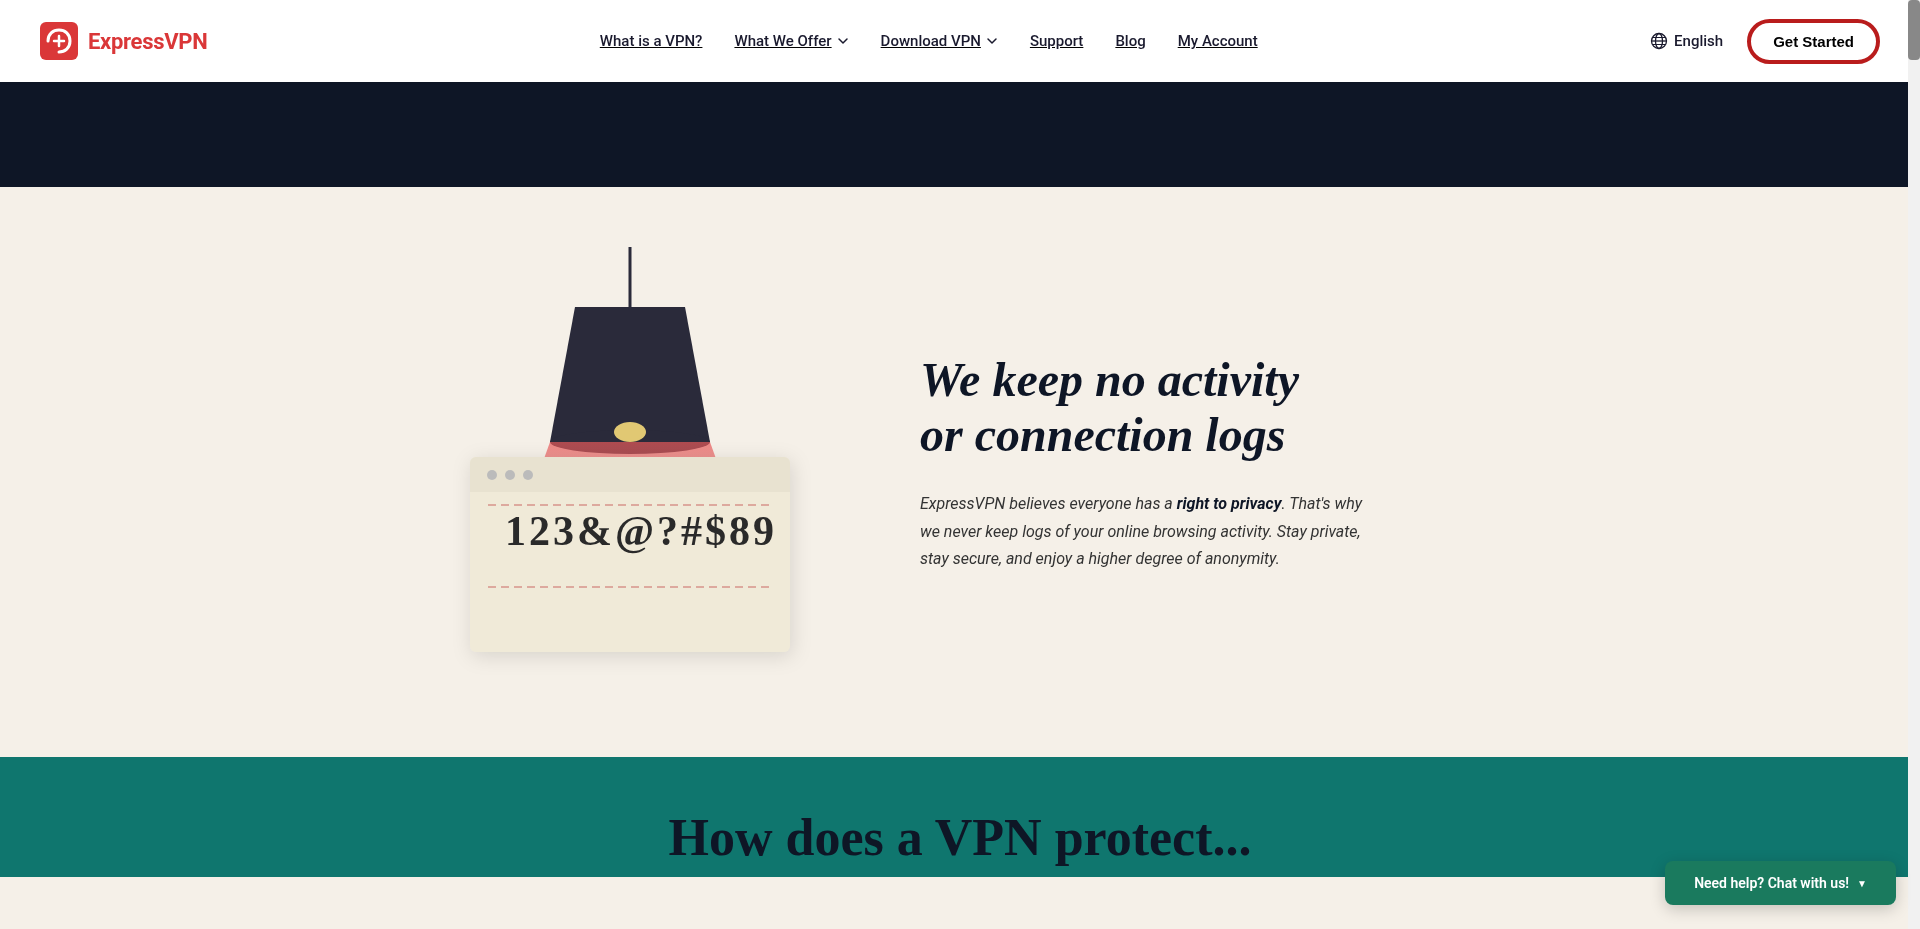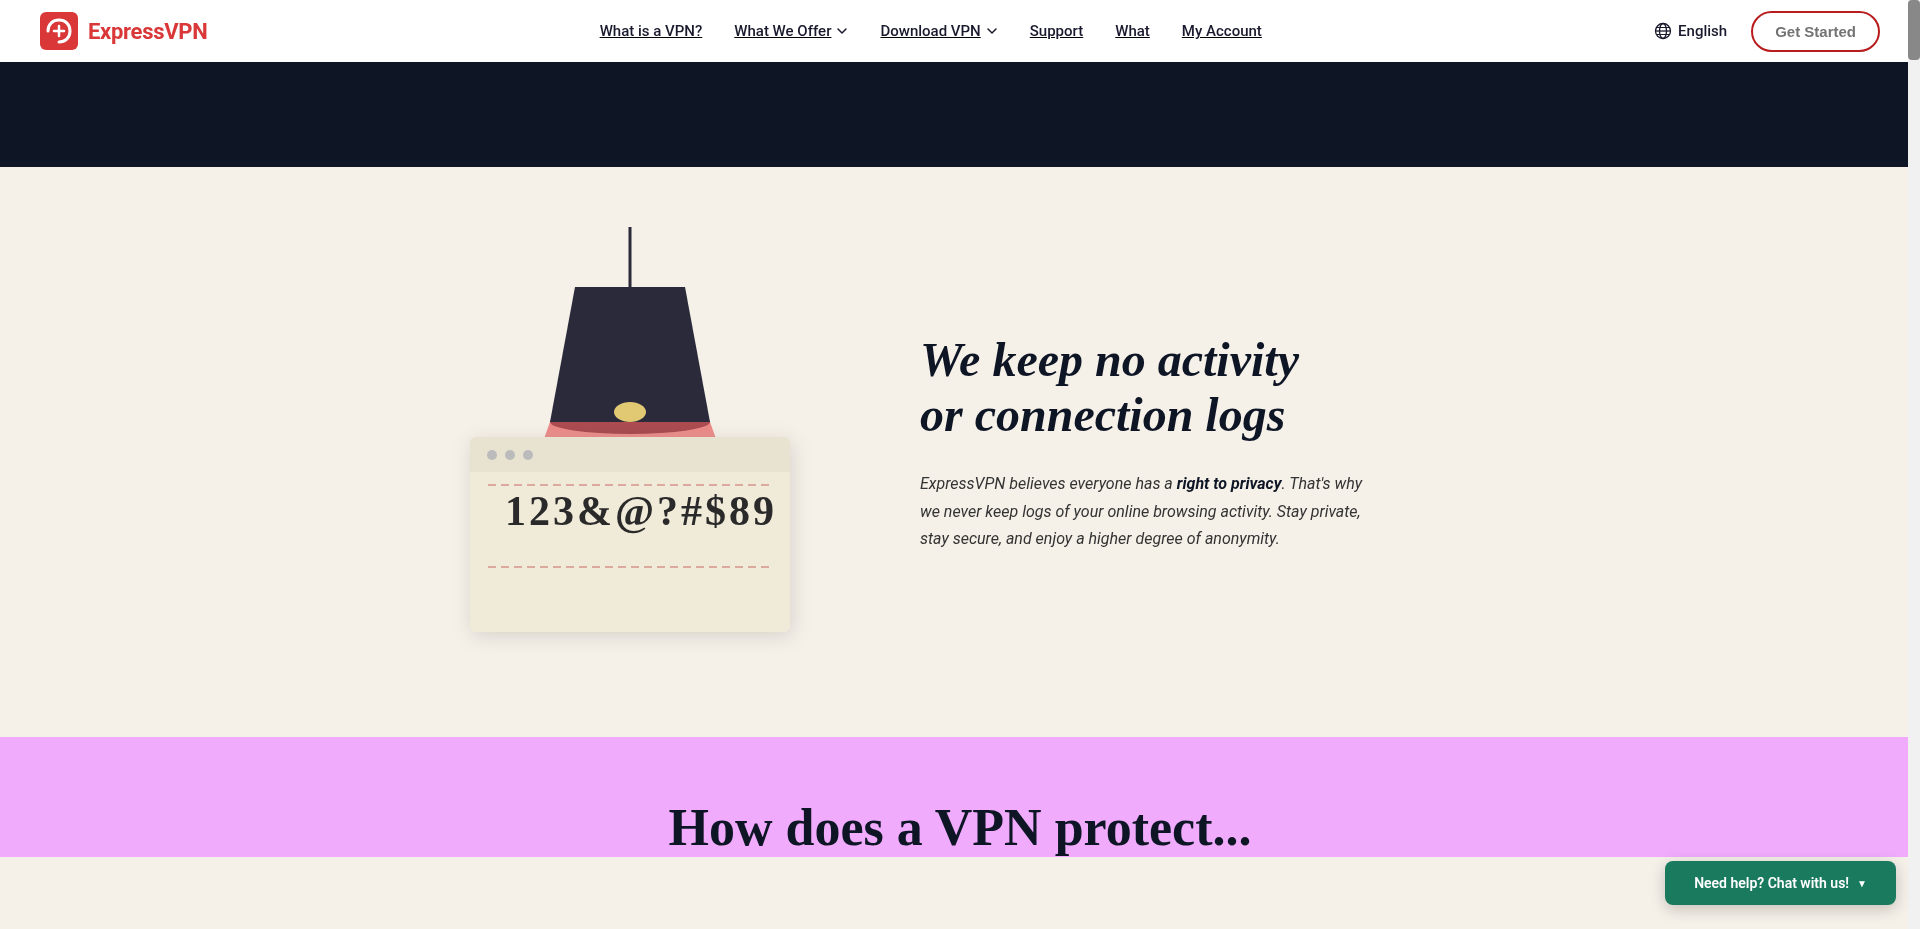--- a/index.html
+++ b/index.html
@@ -17,7 +17,7 @@
     
     header {
       background: #fff;
-      height: 62px;
+      height: 82px;
       display: flex;
       align-items: center;
       justify-content: space-between;

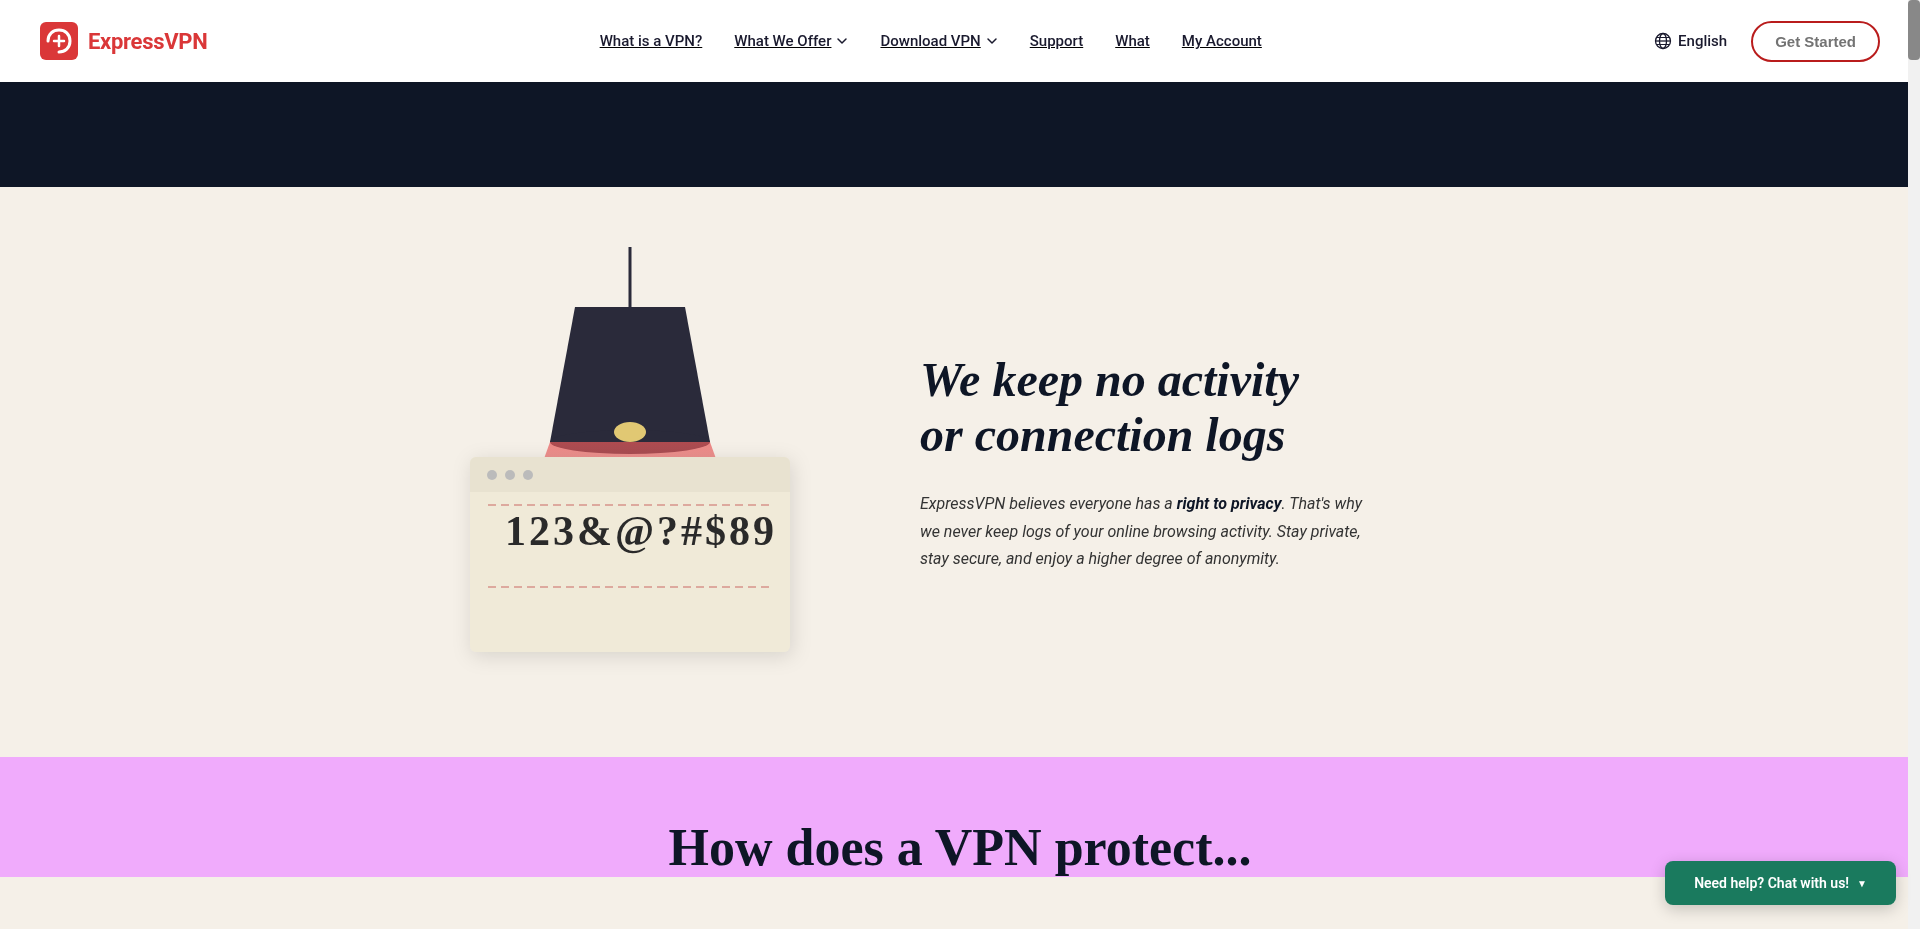--- a/index.html
+++ b/index.html
@@ -264,7 +264,7 @@
       </svg>
     </a>
     <a class="nav-link">Support</a>
-    <a class="nav-link">What</a>
+    <a class="nav-link">Blog</a>
     <a class="nav-link">My Account</a>
   </nav>
 

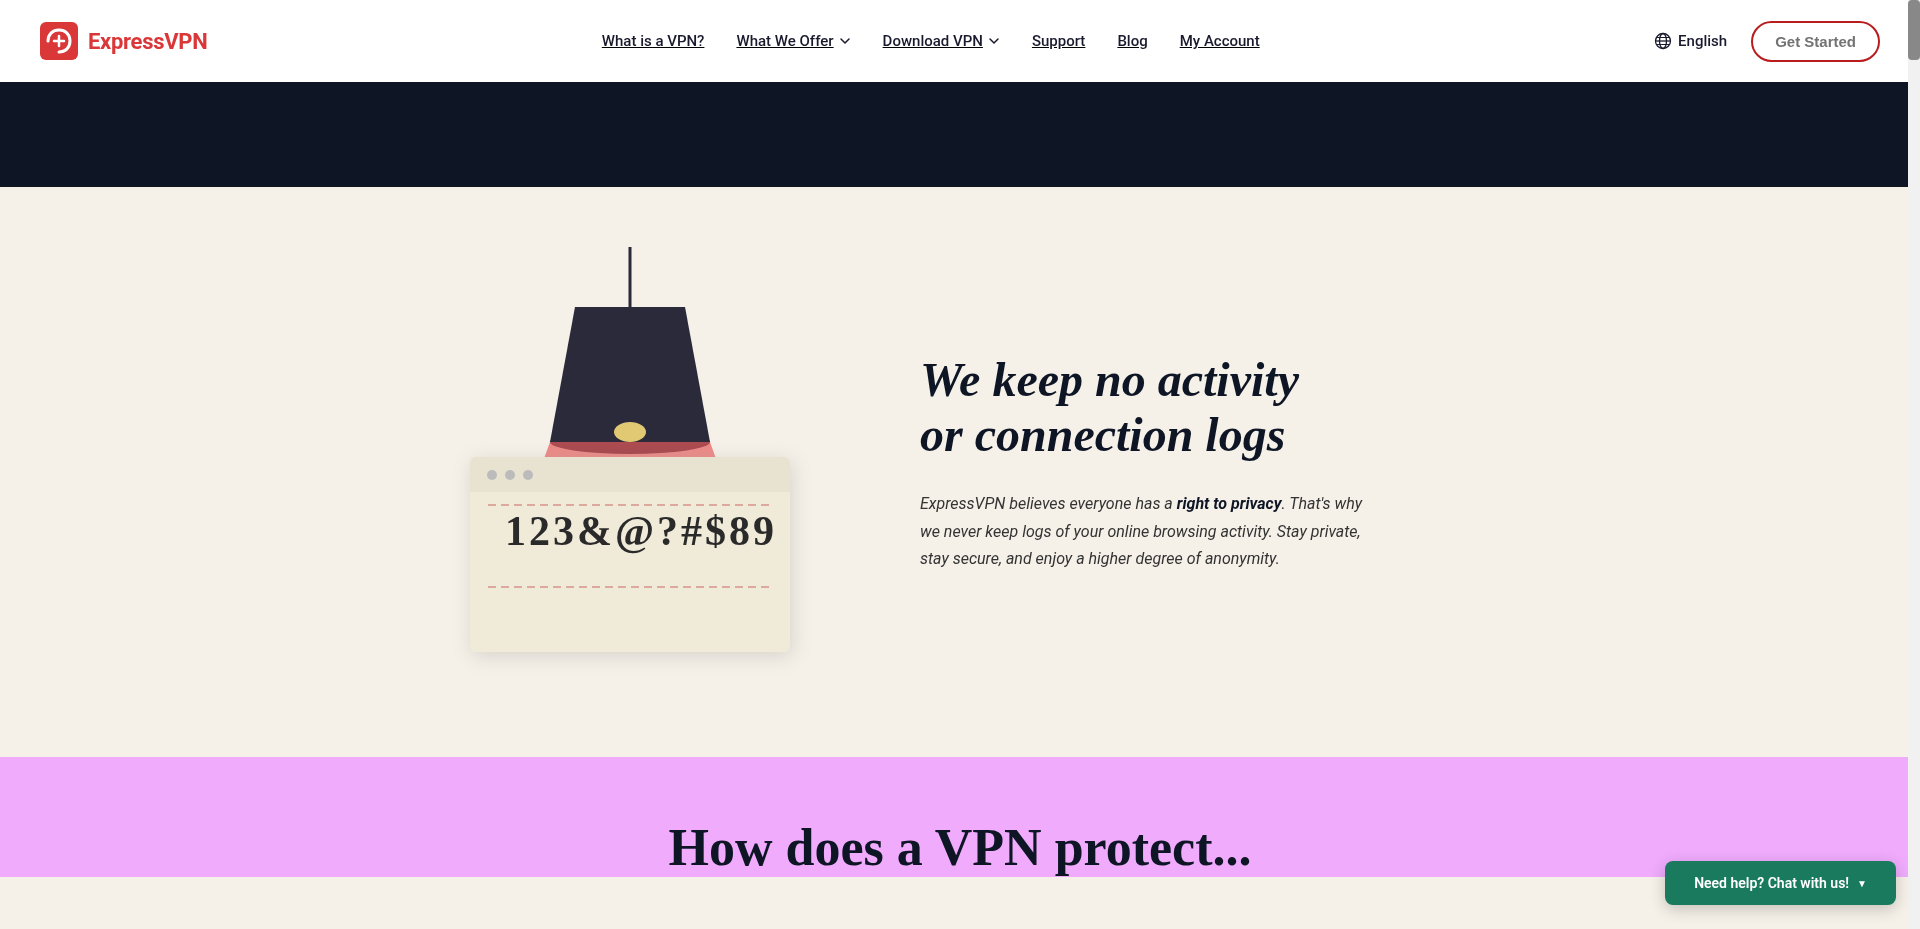--- a/index.html
+++ b/index.html
@@ -92,10 +92,10 @@
     }
 
     .get-started-btn {
-      border: 2px solid #b91c1c;
+      border: 4px solid #b91c1c;
       border-radius: 24px;
       padding: 10px 22px;
-      color: #737373;
+      color: #000000;
       font-size: 15px;
       font-weight: 600;
       background: transparent;

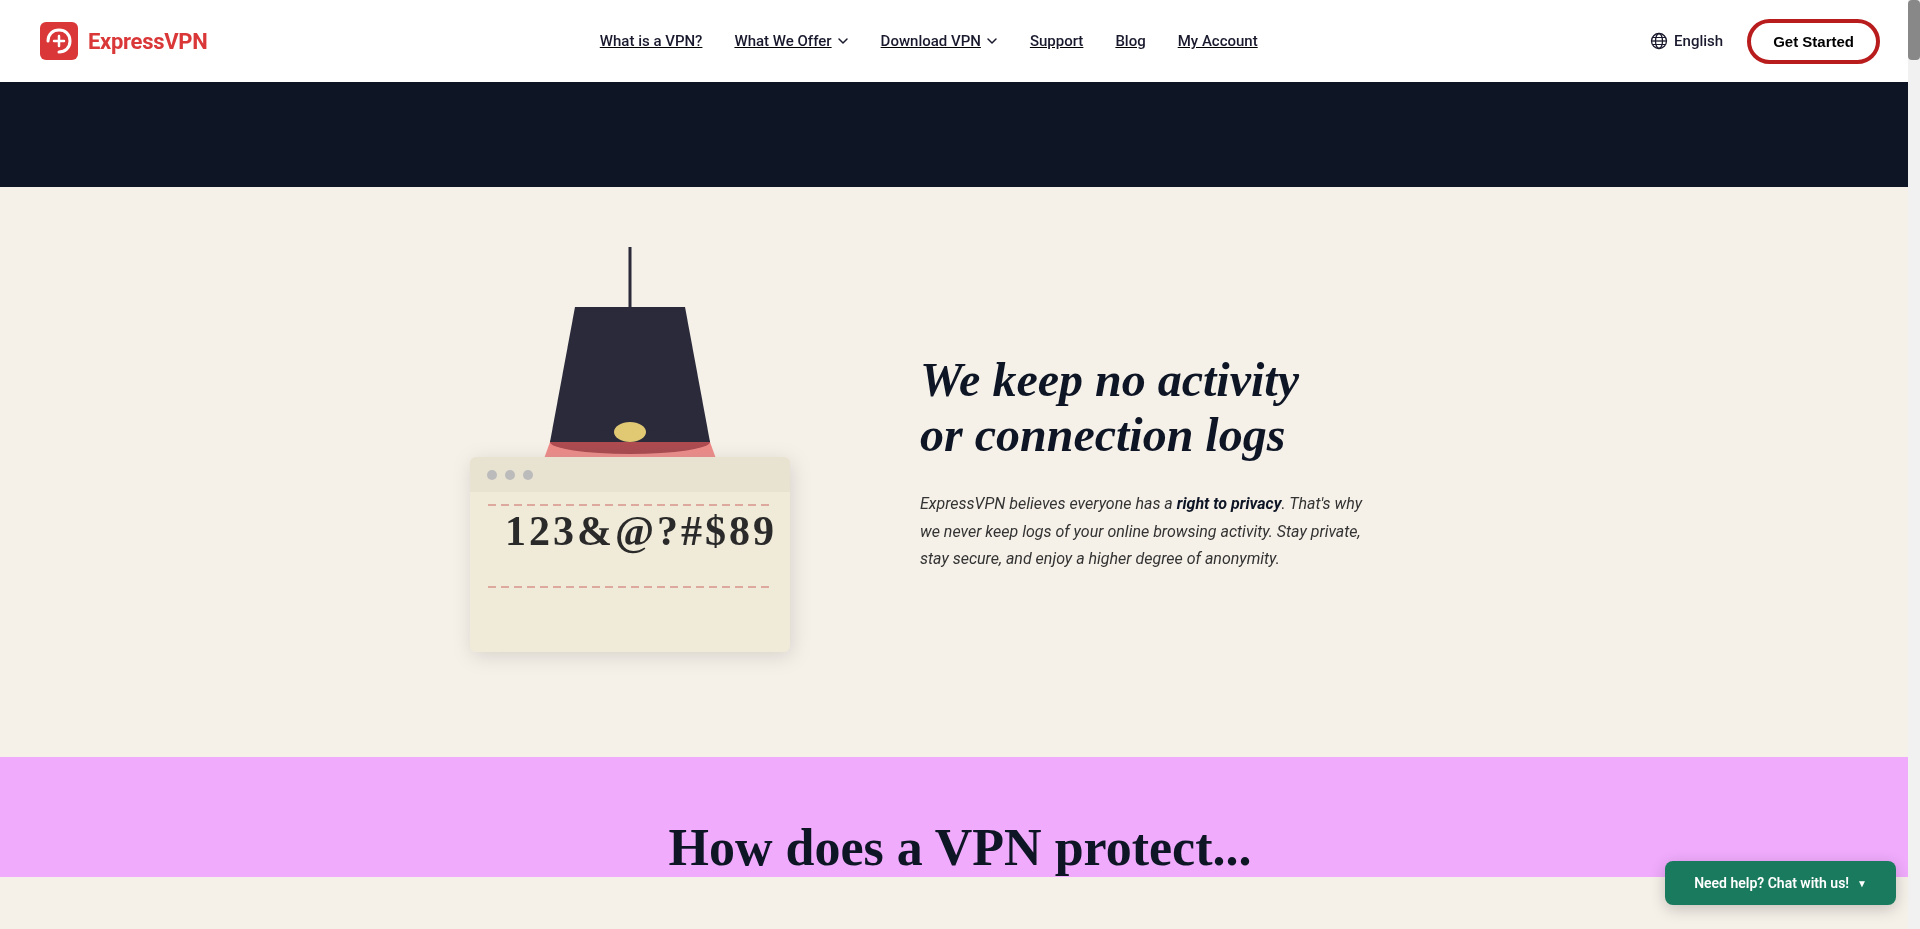--- a/index.html
+++ b/index.html
@@ -165,12 +165,12 @@
 
     
     .bottom-section {
-      background: #f0abfc;
+      background: #0f766e;
       padding: 40px 0 0;
       min-height: 120px;
       display: flex;
       justify-content: center;
-      align-items: flex-end;
+      align-items: center;
     }
 
     .bottom-title {

